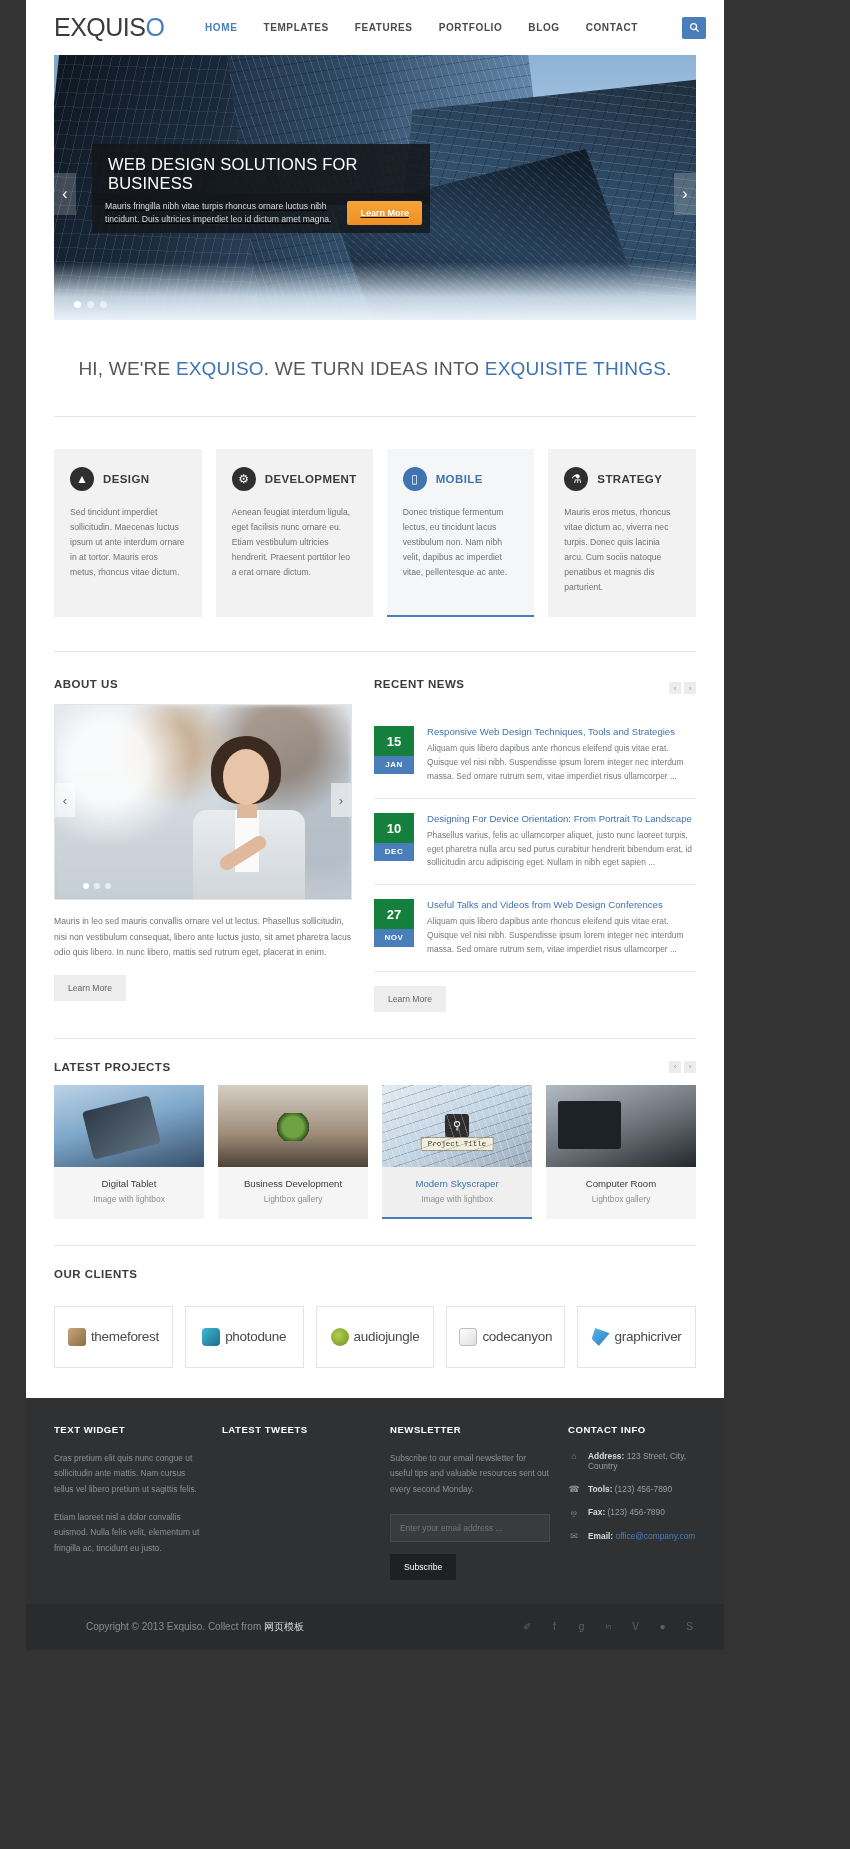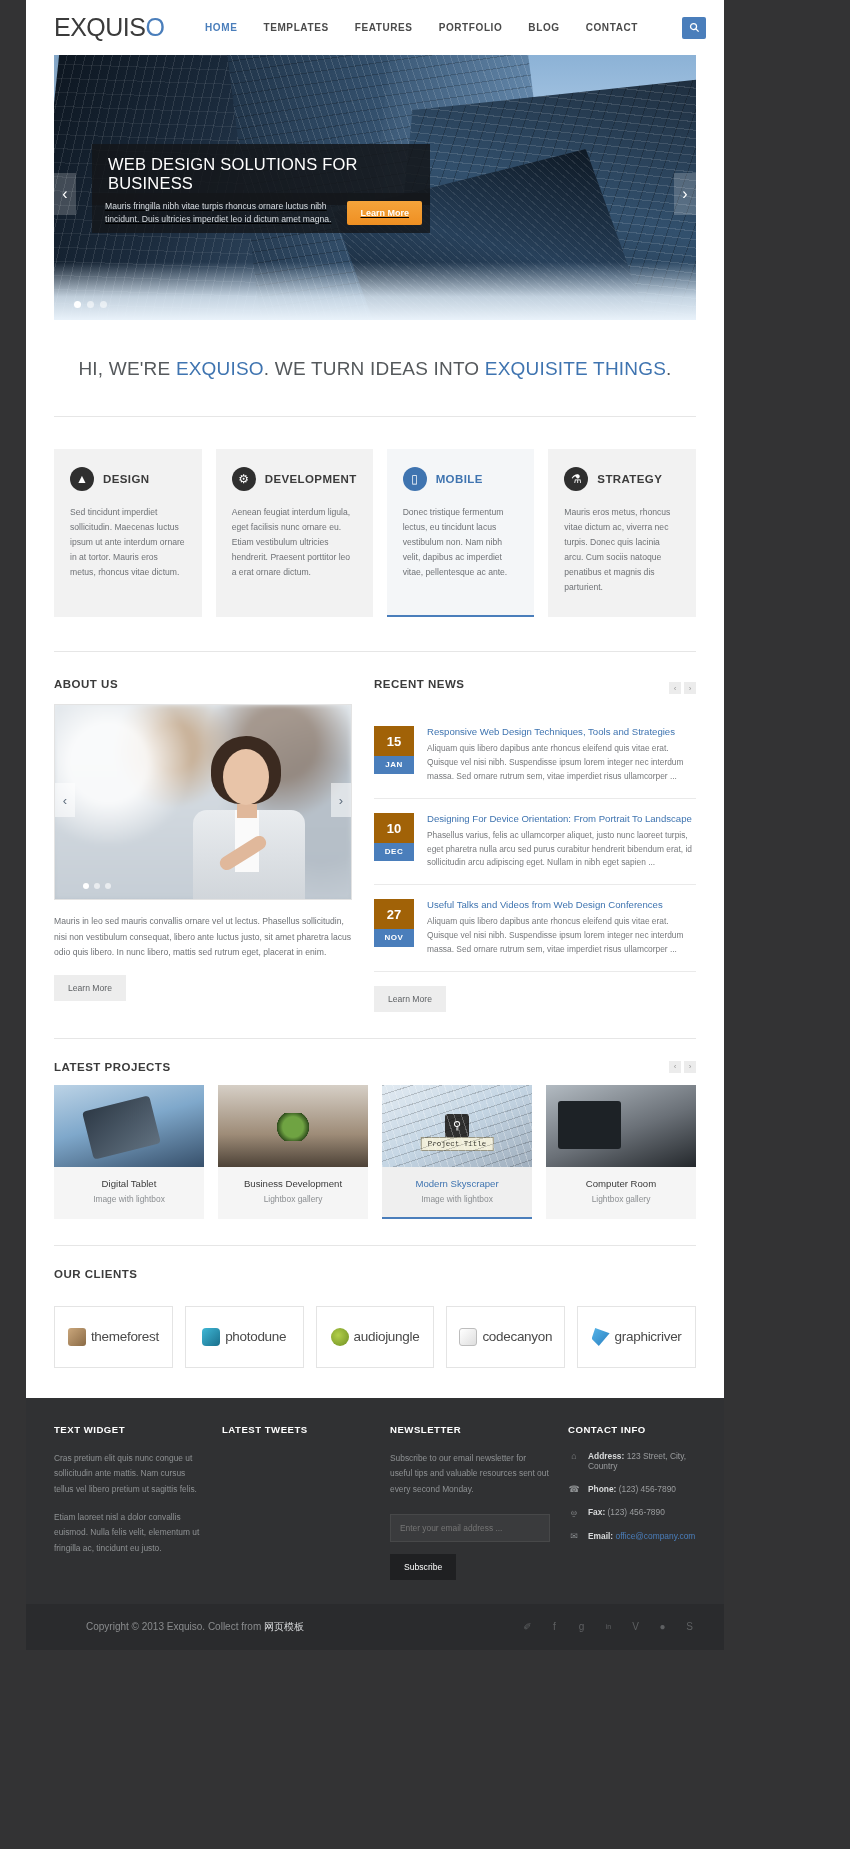--- a/index.html
+++ b/index.html
@@ -238,7 +238,7 @@
   .news-item { display:flex; gap:13px; padding: 14px 0; border-bottom:1px solid #eaeaea;}
   .news-item:first-of-type{ padding-top:0; }
   .date { width:40px; flex:none; text-align:center; }
-  .date .d { background:#a16207; color:#fff; font-size:13px; font-weight:bold; padding:8px 0 7px;}
+  .date .d { background:#15803d; color:#fff; font-size:13px; font-weight:bold; padding:8px 0 7px;}
   .date .m { background:#4a7ebb; color:#fff; font-size:8px; font-weight:bold; padding:4px 0 5px; letter-spacing:.5px;}
   .news-body h4 { font-size:9.6px; color:#3f74b0; font-weight:normal; margin-bottom:5px;}
   .news-body p { font-size:8.4px; line-height:1.65; color:#77797c;}

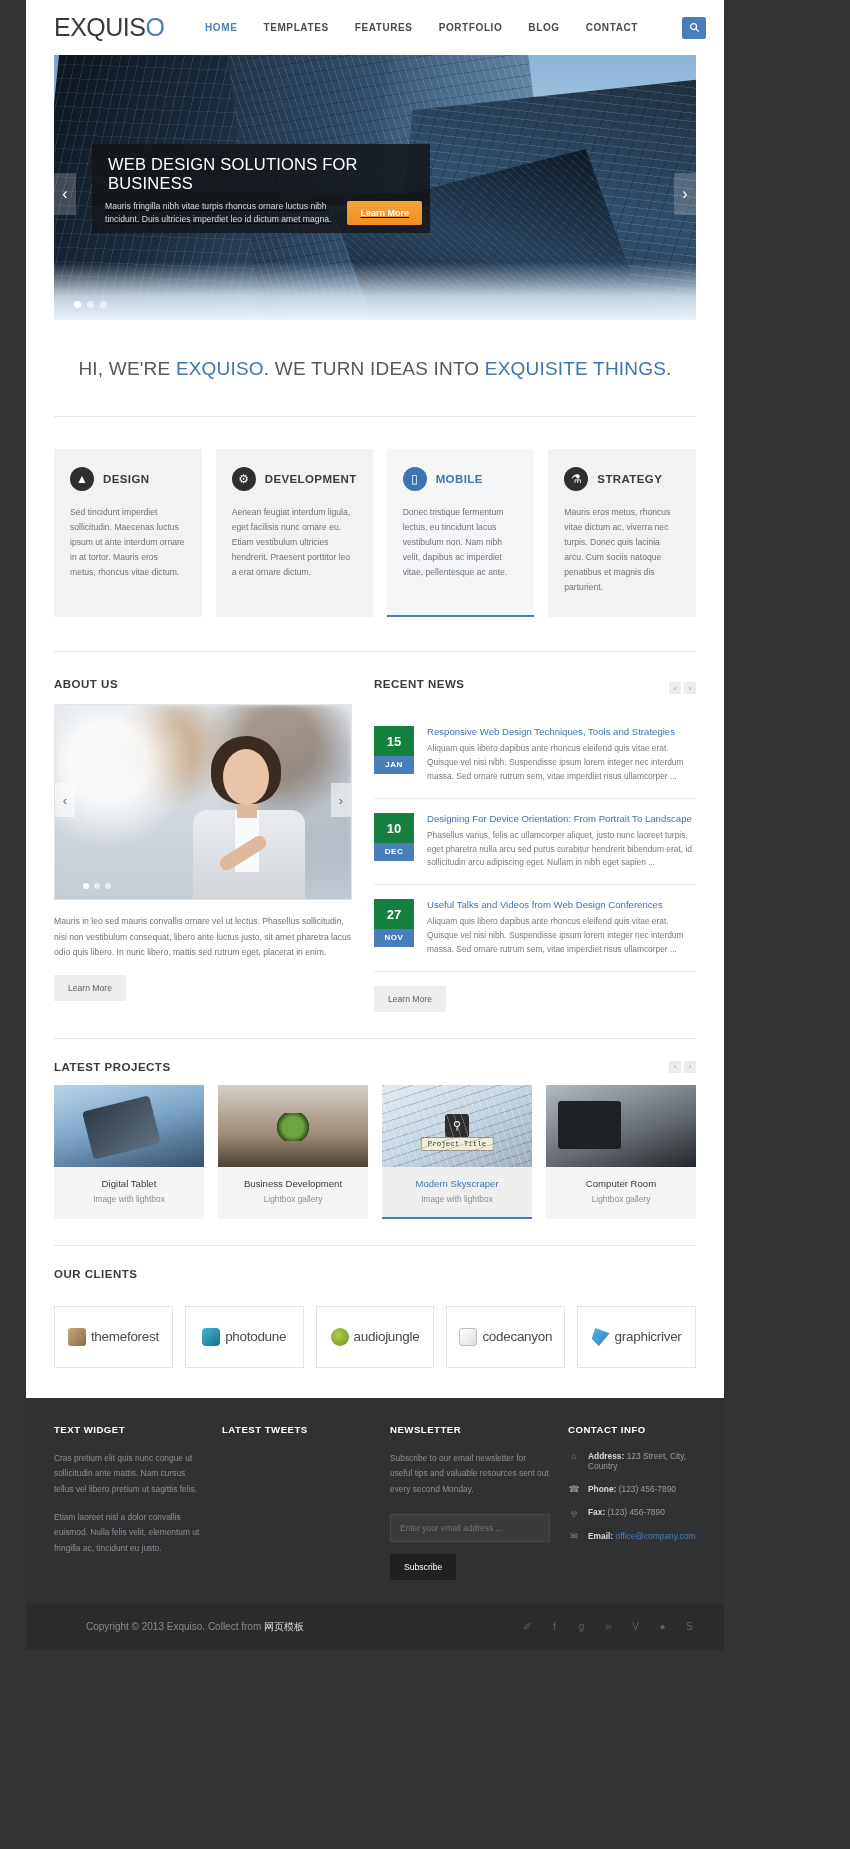--- a/index.html
+++ b/index.html
@@ -600,7 +600,7 @@
         </div>
         <div class="ci-row">
           <span class="ic">☎</span>
-          <span><b>Phone:</b>
+          <span><b>Tools:</b>
           <span class="val">(123) 456-7890</span></span>
         </div>
         <div class="ci-row">

